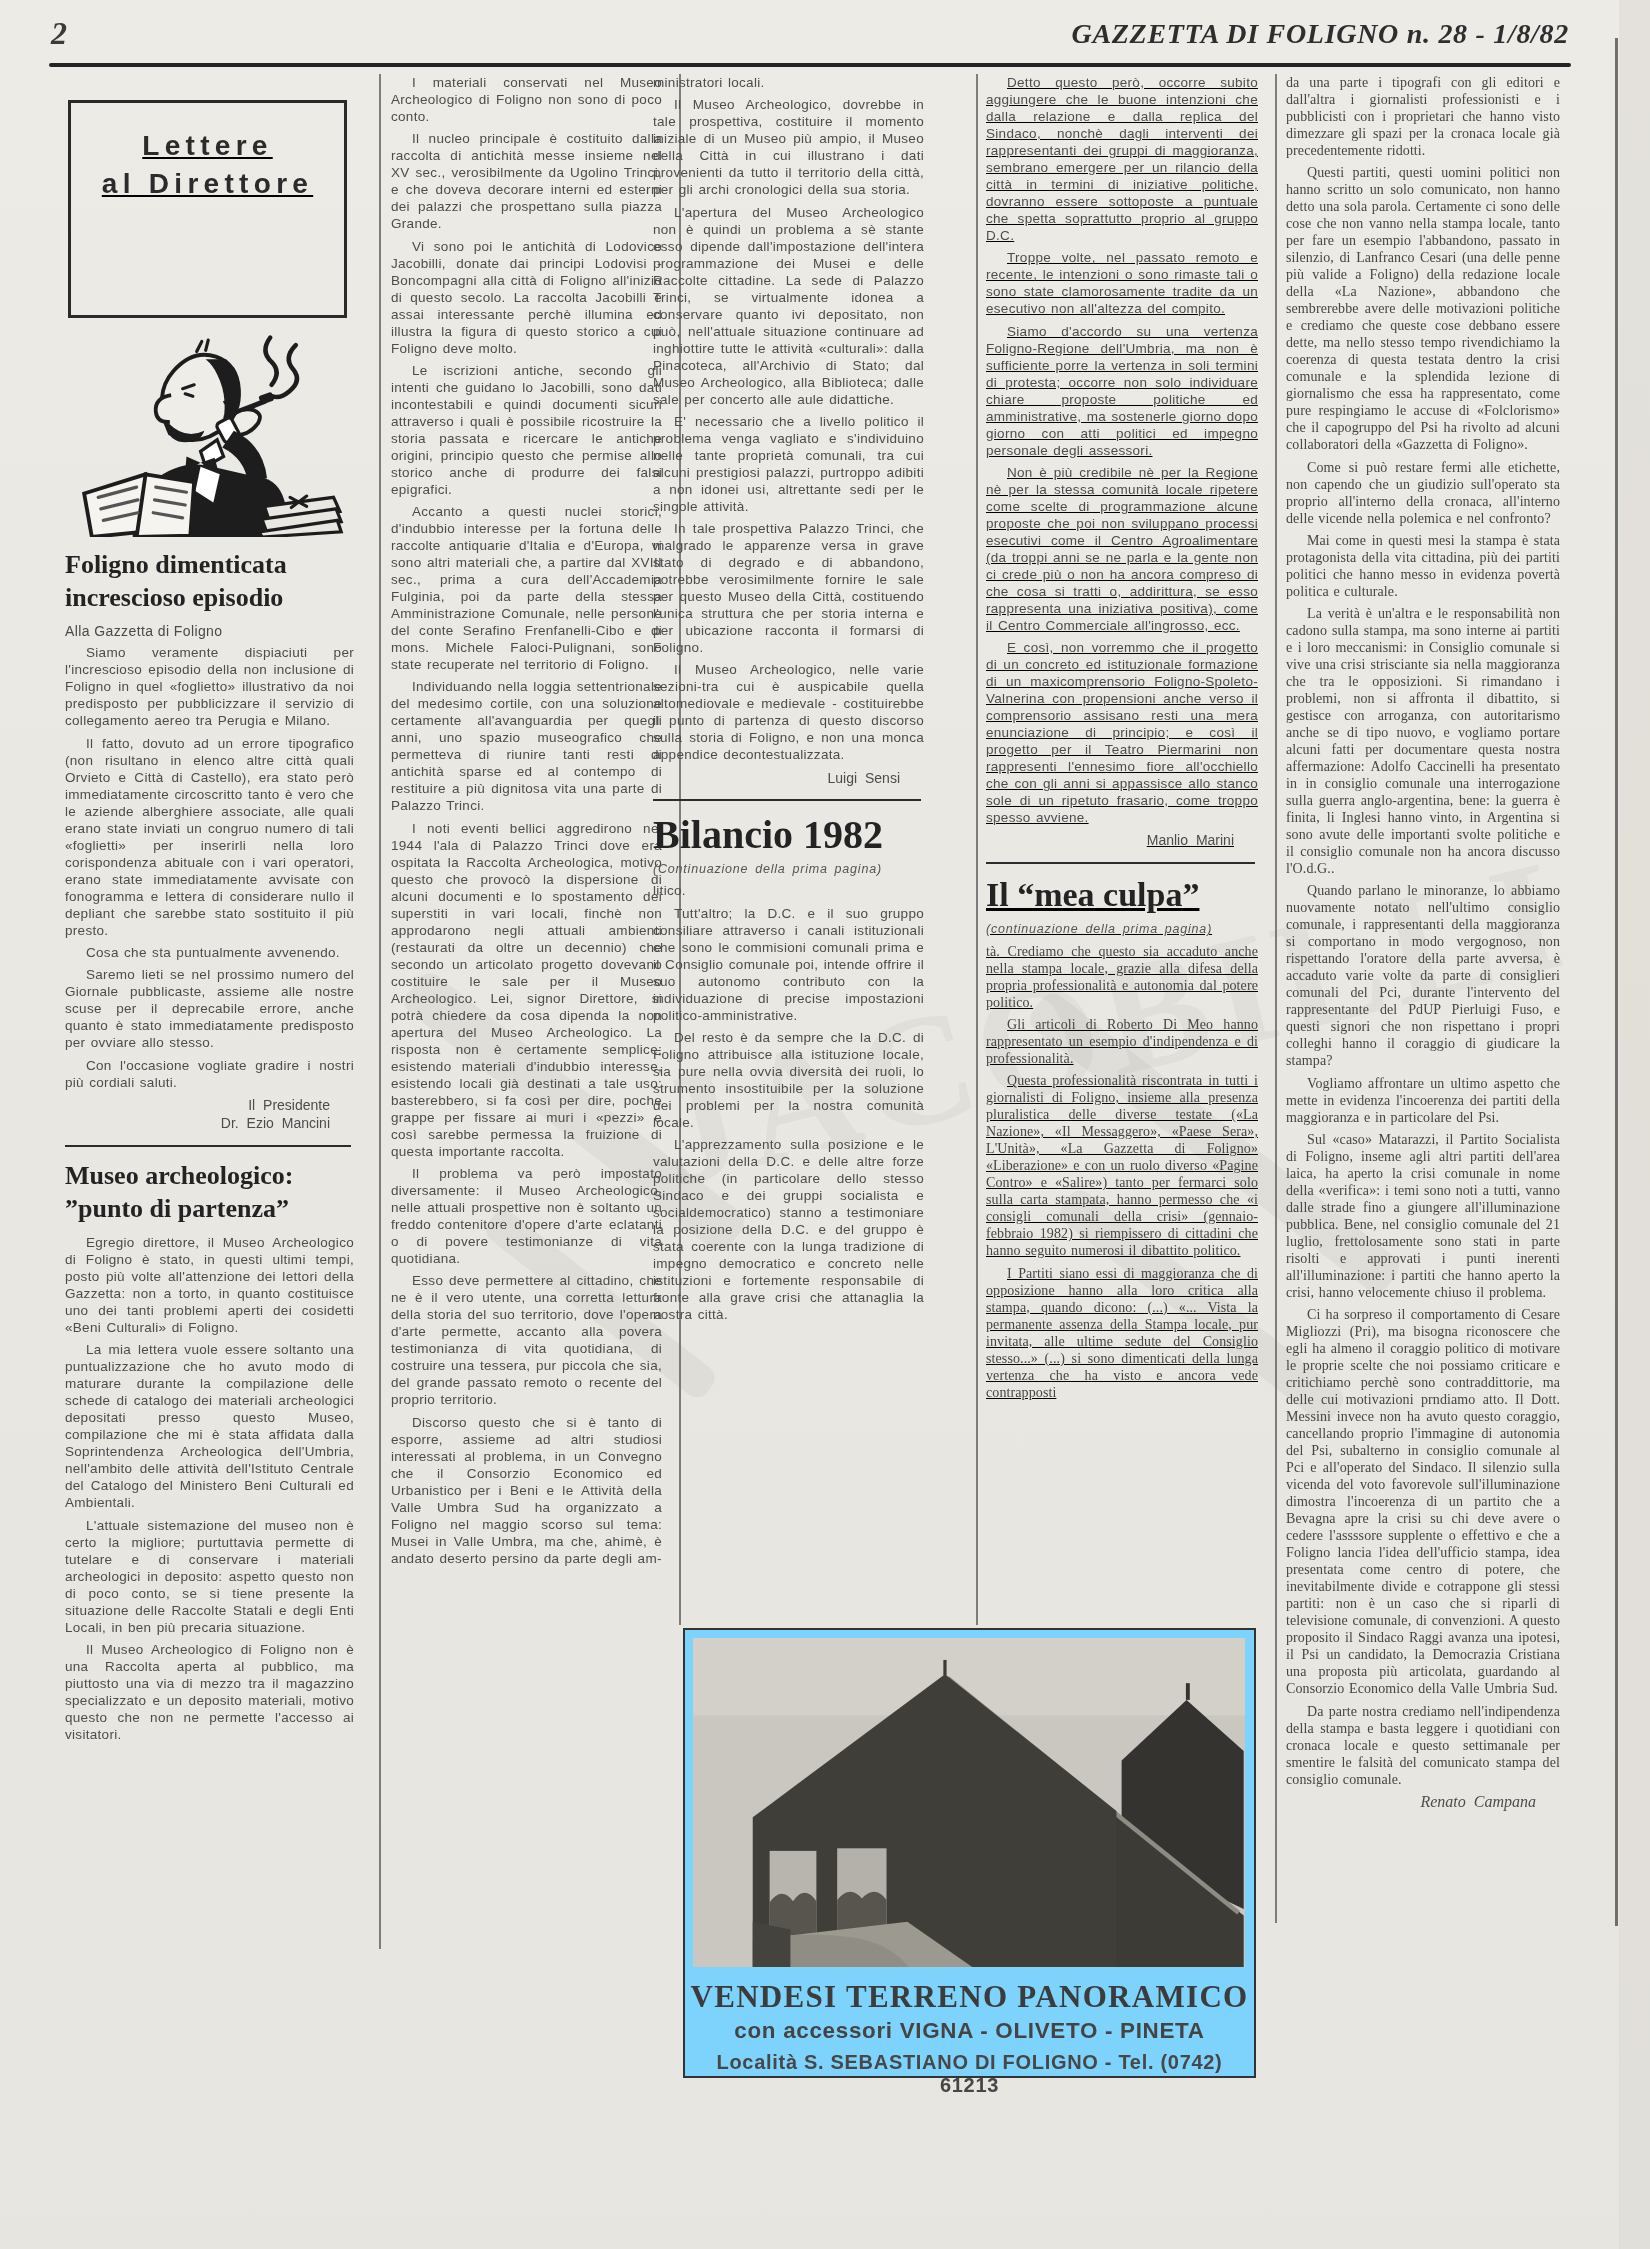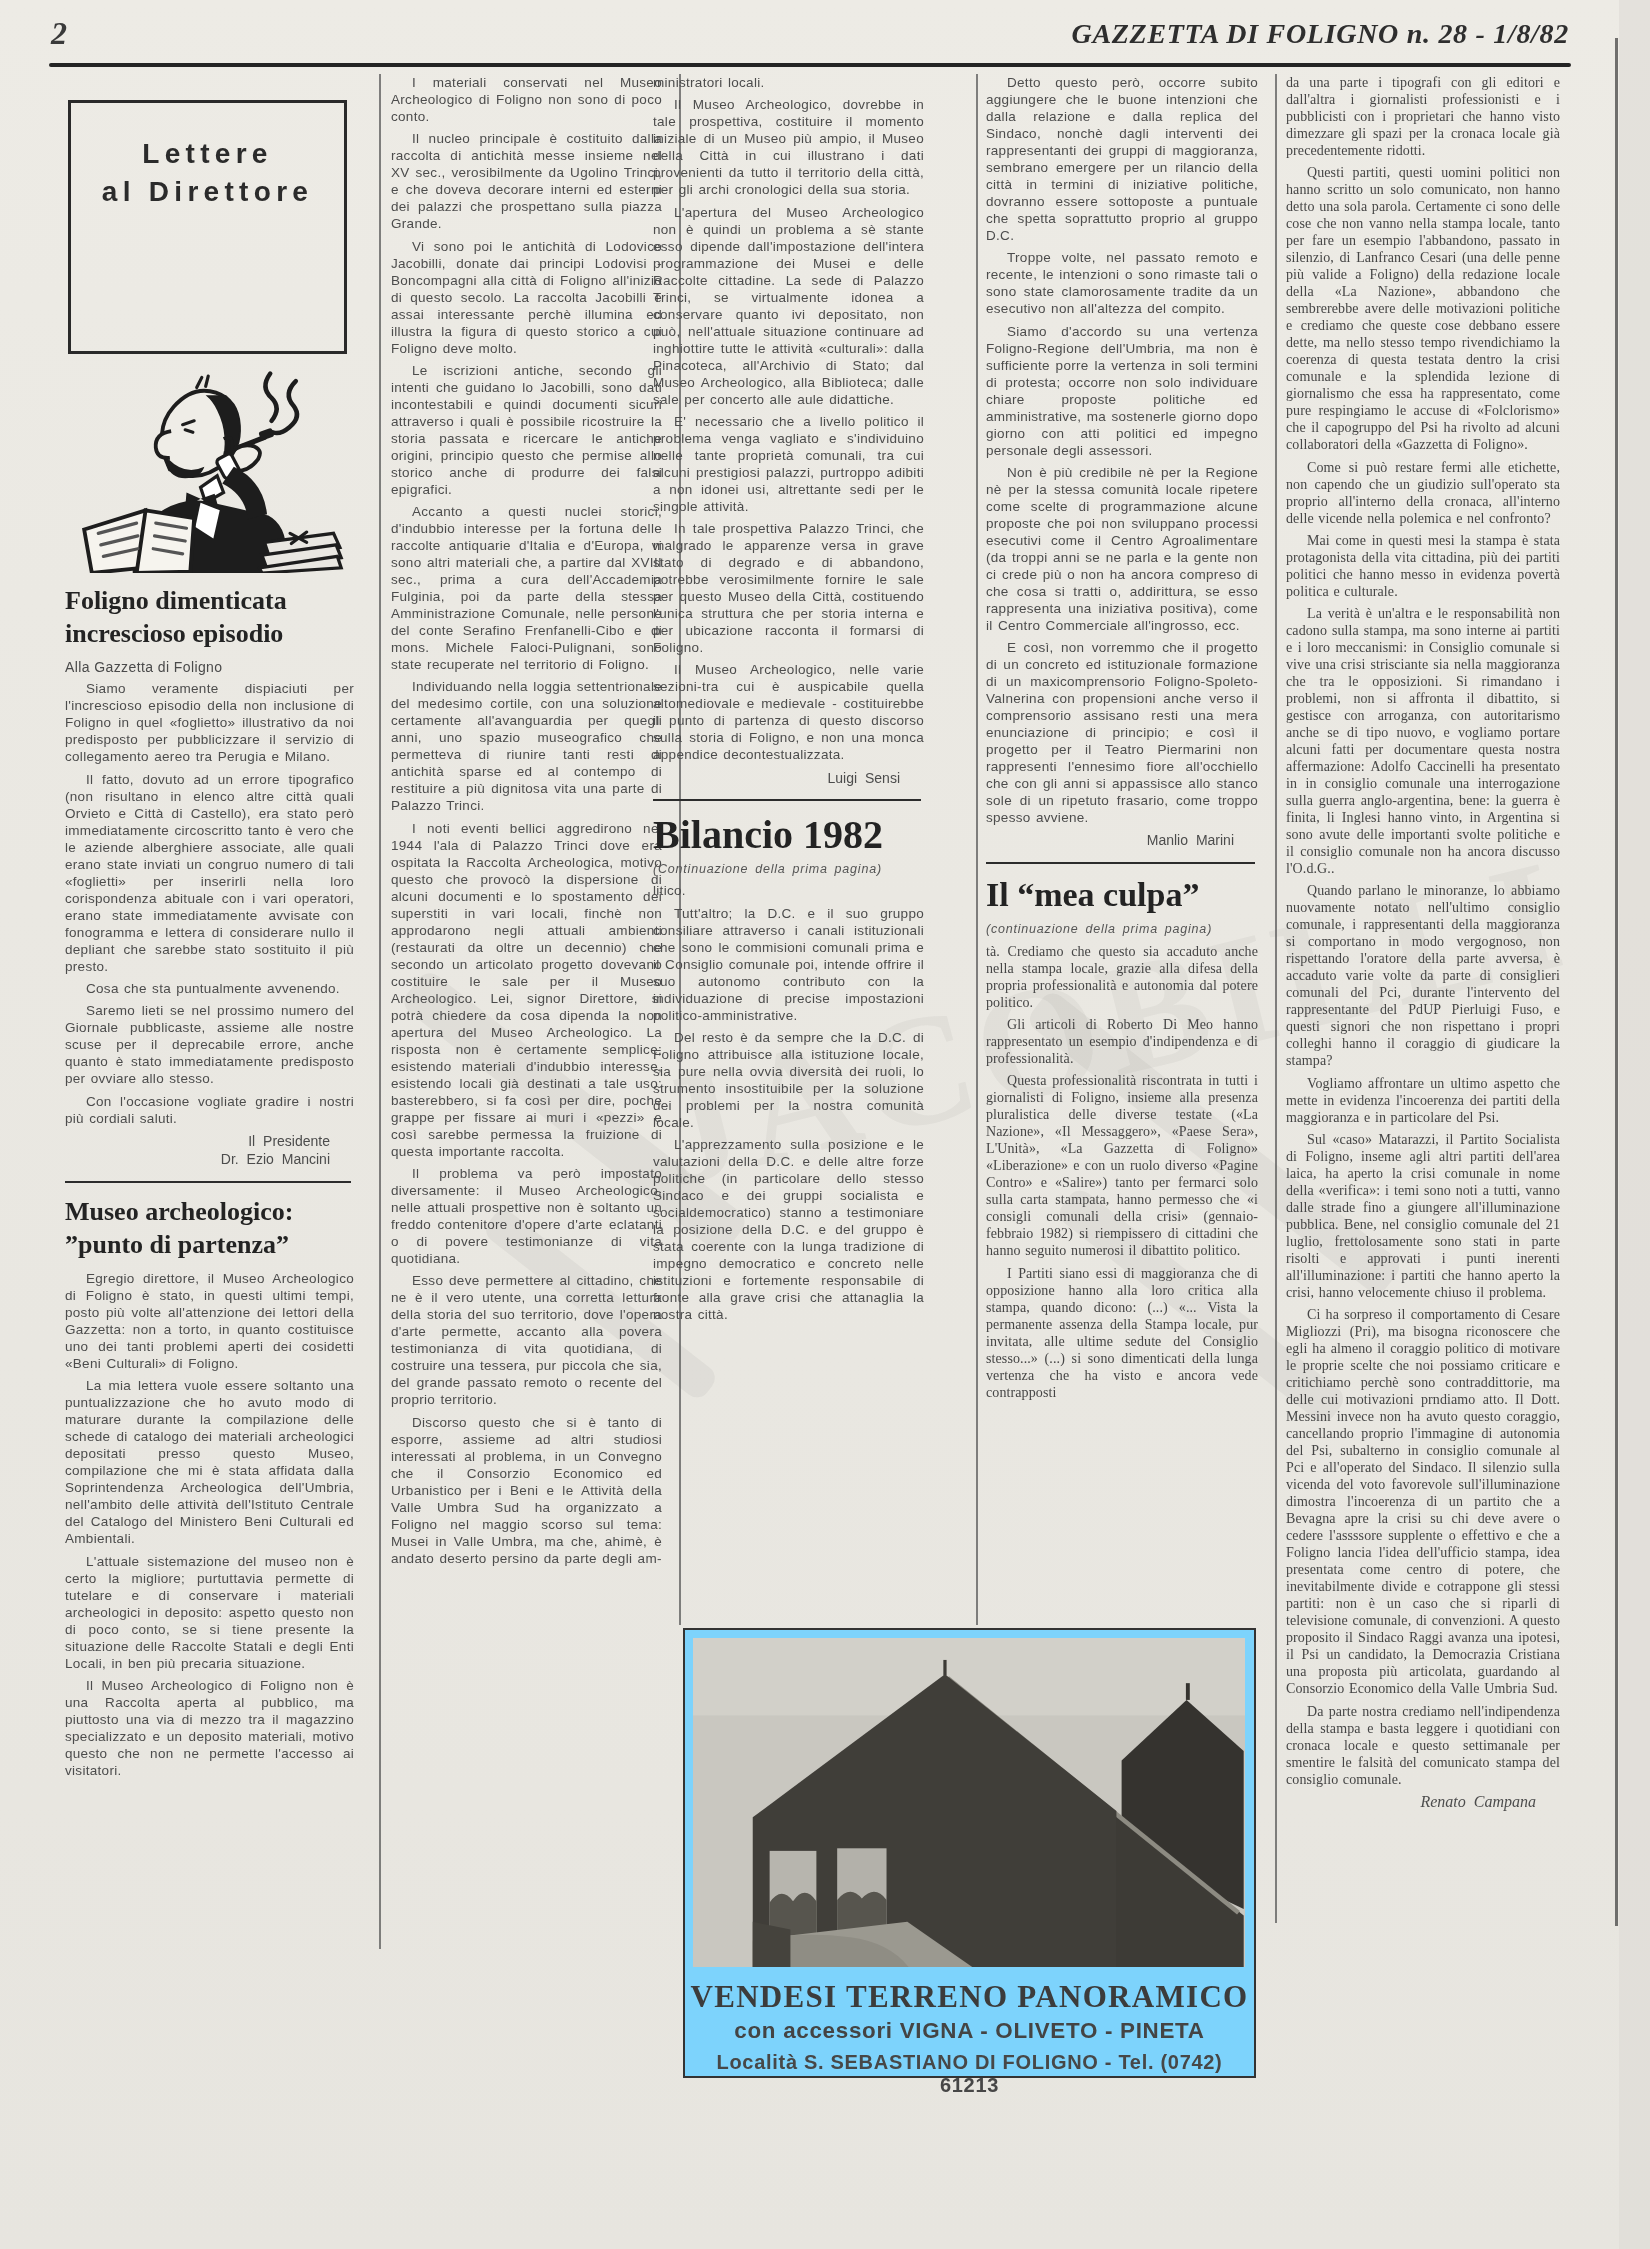--- a/index.html
+++ b/index.html
@@ -17,7 +17,7 @@
   #col1{left:65px;width:289px;}
   #col2{left:391px;width:271px;}
   #col3{left:653px;width:271px;}
-  #col4{left:986px;width:272px;}
+  #col4{left:986px;width:272px;text-decoration:underline;}
   #col5{left:1286px;width:274px;}
   .vrule{position:absolute;width:2px;background:#5a5a5a;opacity:.75;}
   #vr1{left:379px;top:74px;height:1875px;}

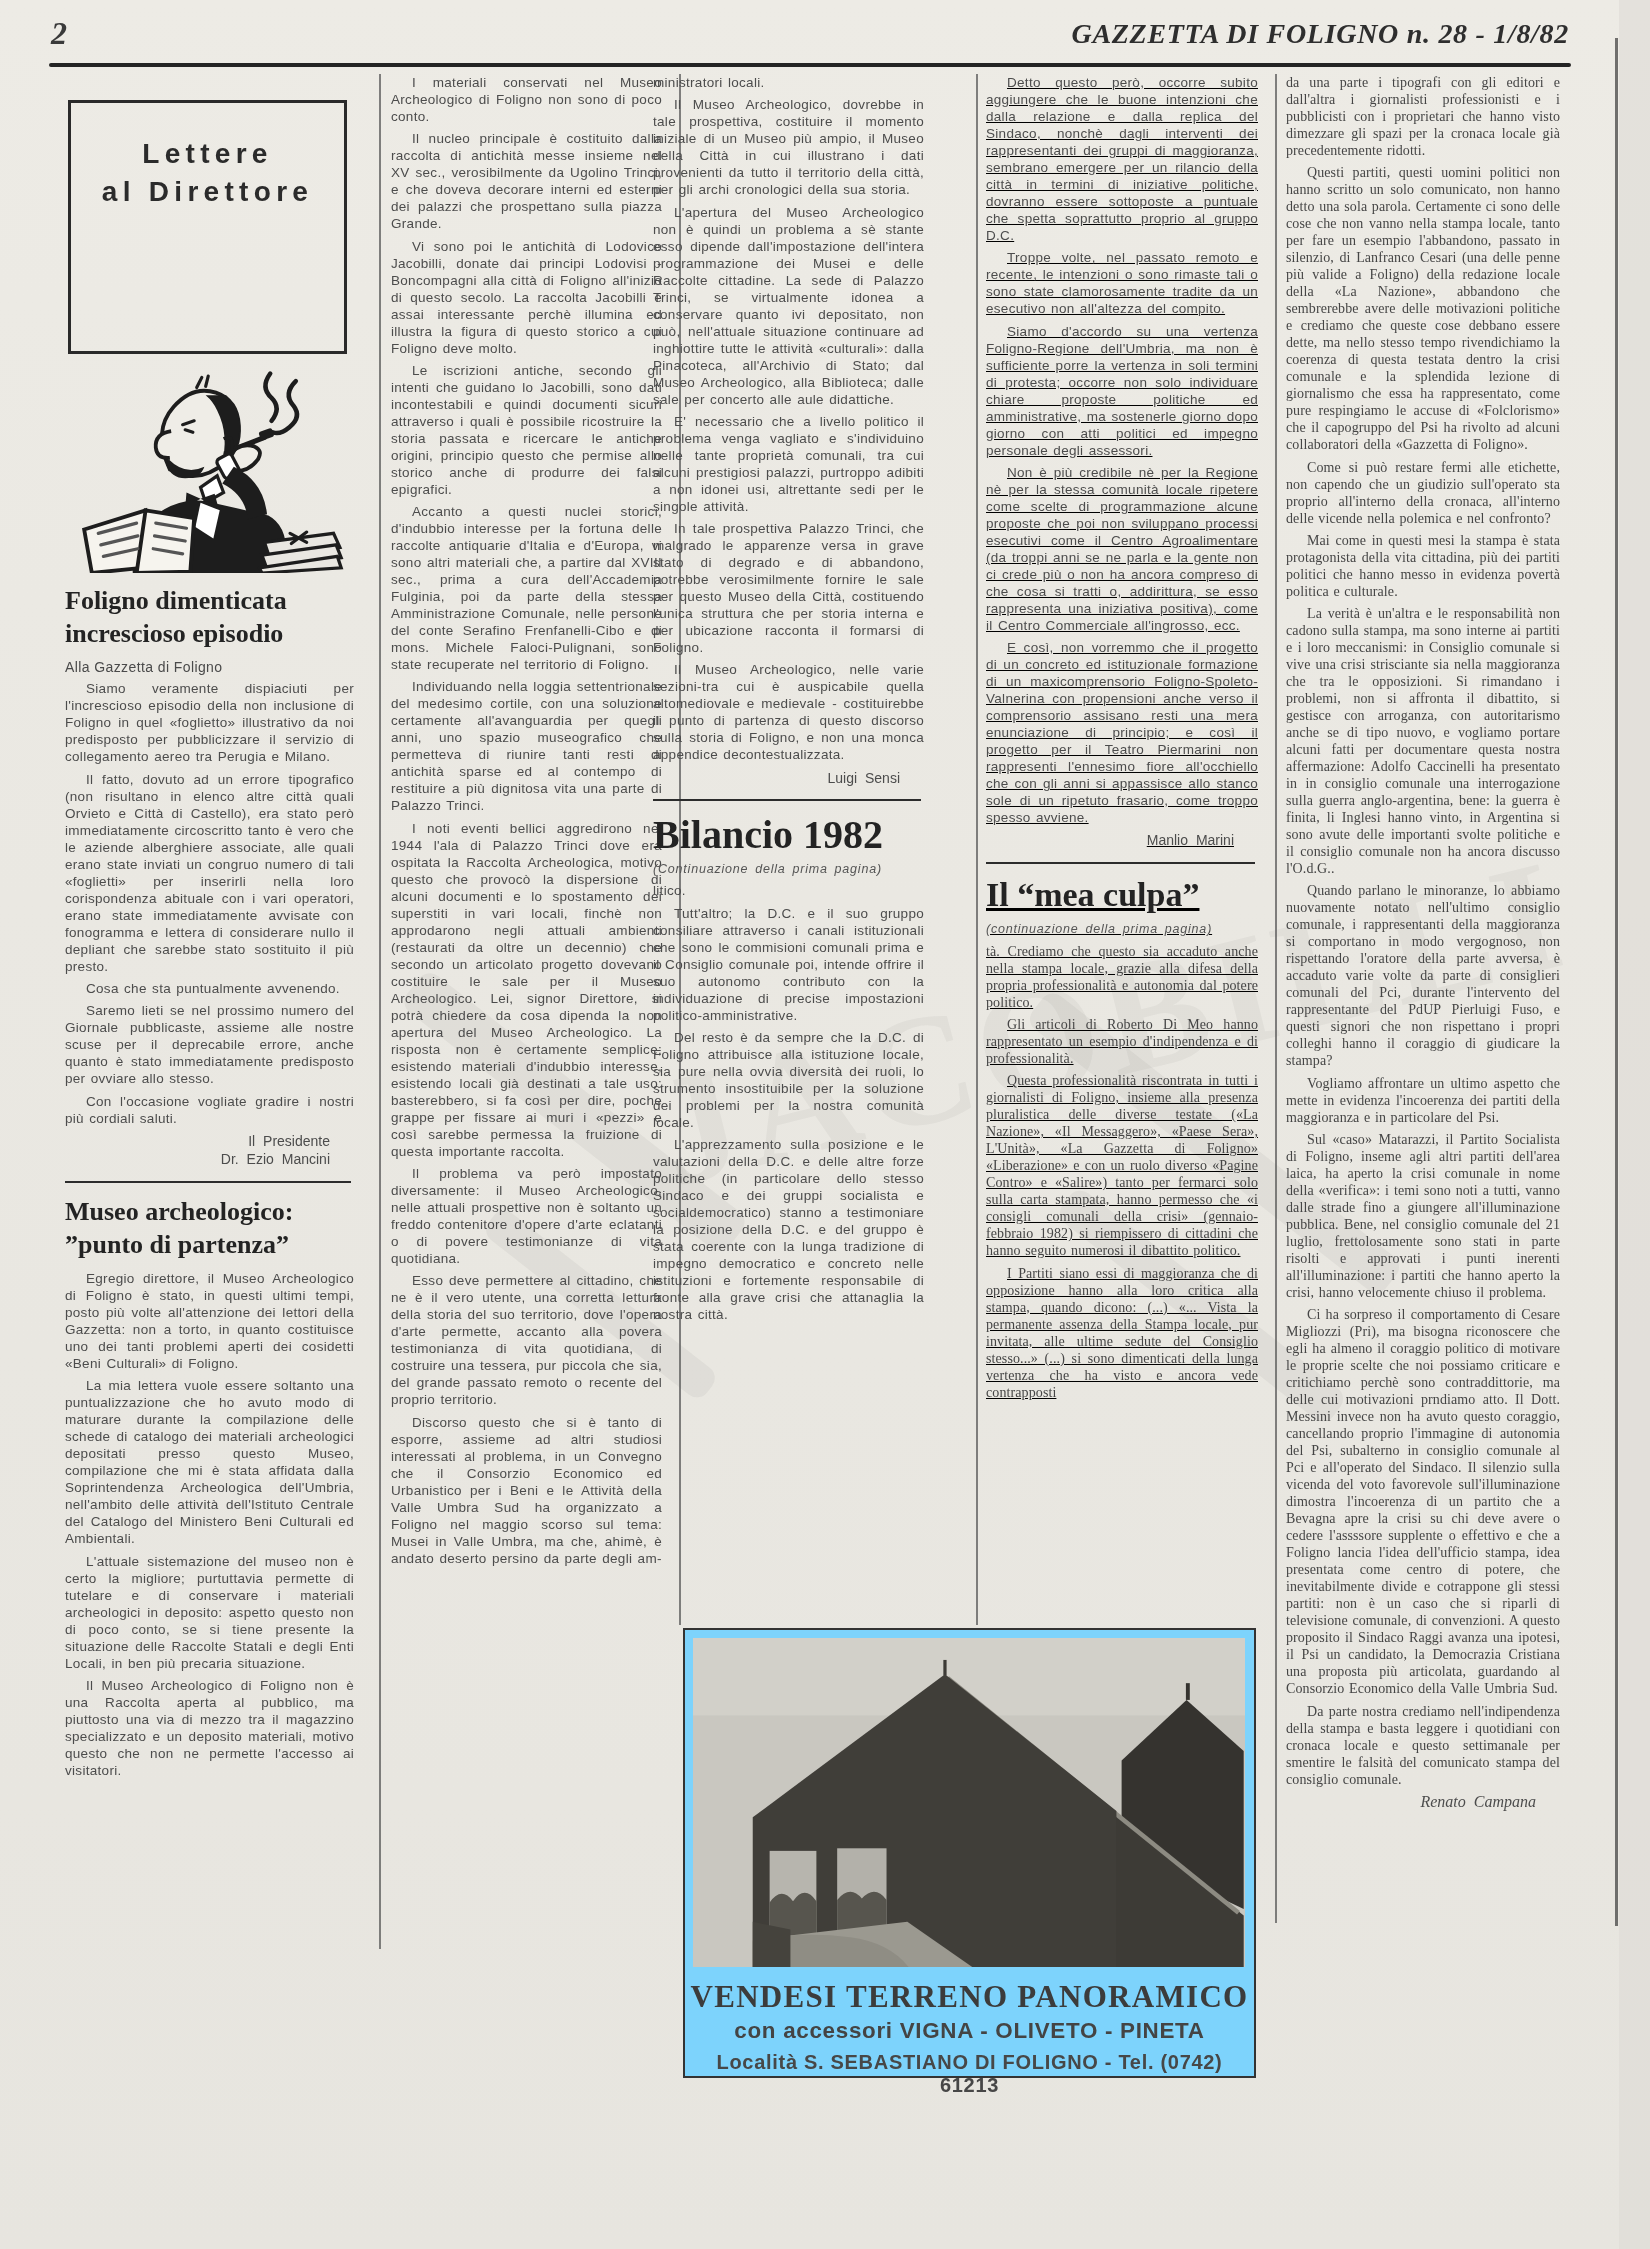--- a/index.html
+++ b/index.html
@@ -42,8 +42,8 @@
   .sig.serifsig{font-family:"Liberation Serif","DejaVu Serif",serif;font-style:italic;font-size:16px;}
   .colrule{border-top:2.6px solid #2c2c2c;margin:12px 2.6px 12px 0;}
   
-  .lettere-box{margin:26.4px 6.6px 8px 2.6px;border:3.3px solid #2a2a2a;height:254px;box-sizing:border-box;
-        padding-top:32px;}
+  .lettere-box{margin:26.4px 6.6px 8px 2.6px;border:3.3px solid #2a2a2a;height:218px;box-sizing:border-box;
+        padding-top:24px;text-decoration:underline;}
   .lettere-box .t{display:block;text-align:center;font-weight:700;font-size:28px;line-height:38px;
         letter-spacing:5.3px;color:#2b2b2b;}
   .cartoon{display:block;margin:4px auto 0 auto;}

